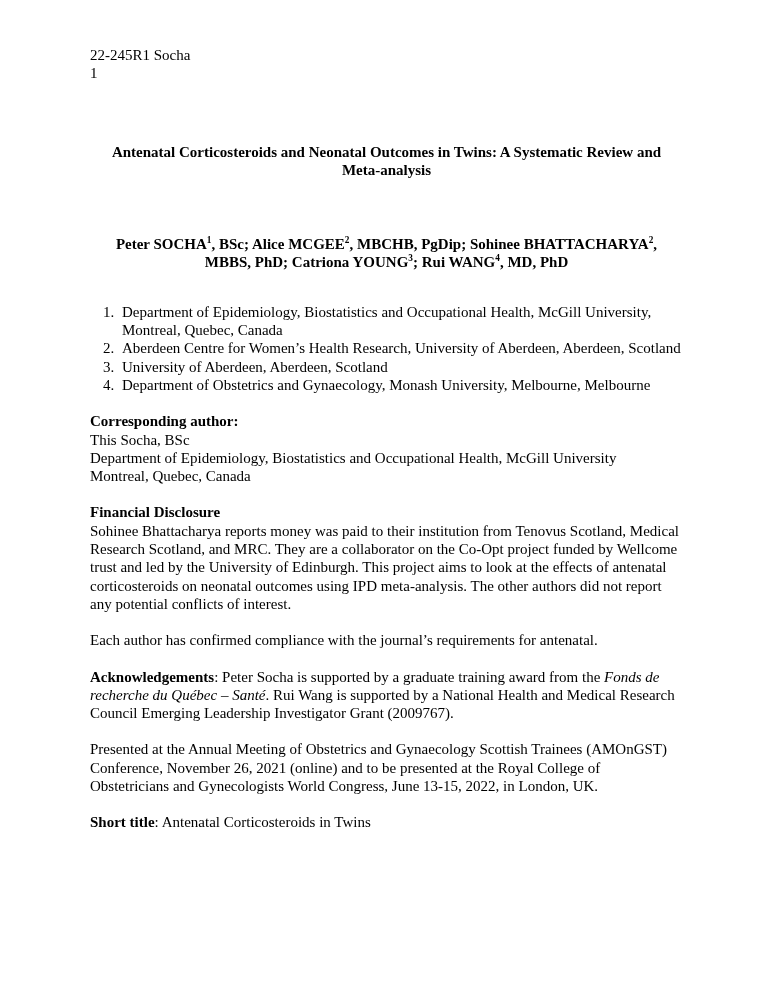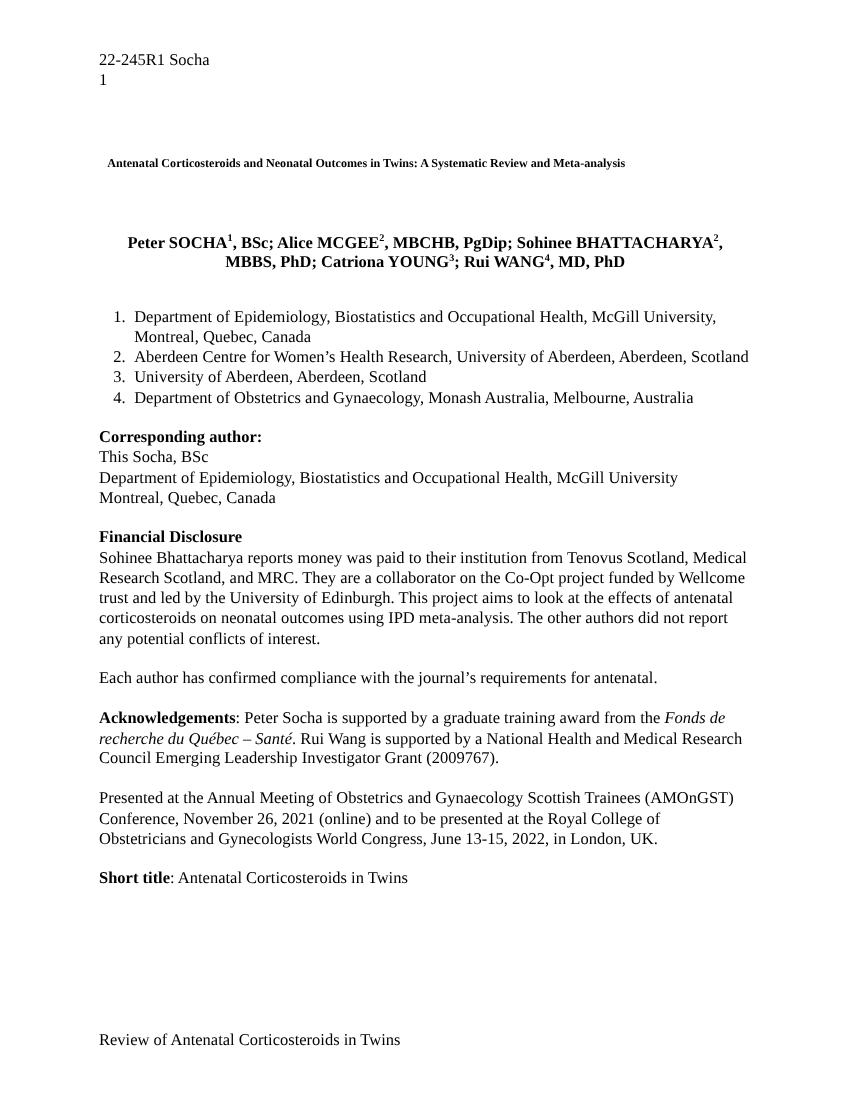--- a/index.html
+++ b/index.html
@@ -22,9 +22,9 @@
   .runhead div { line-height: 1.22; }
 
   .title {
-    font-size: 11px;
+    font-size: 15px;
     font-weight: bold;
-    text-align: left;
+    text-align: center;
     max-width: 578px;
     margin: 0 auto;
   }

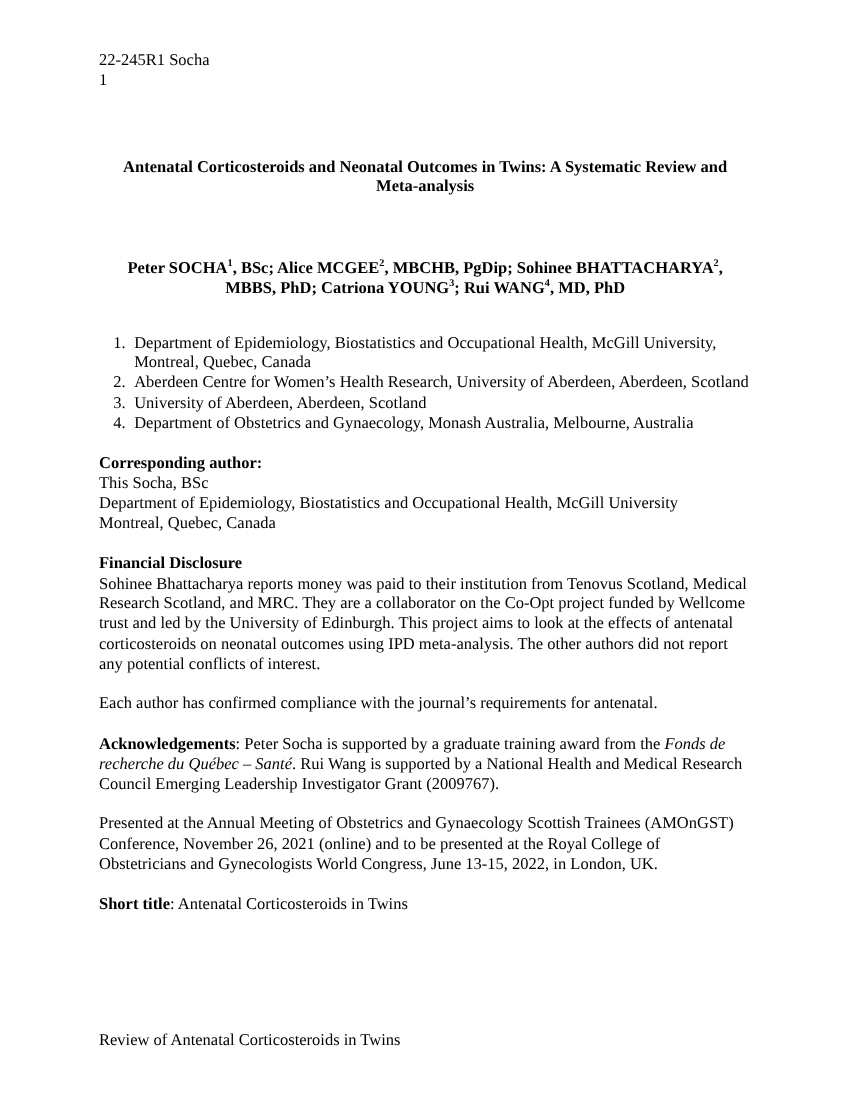--- a/index.html
+++ b/index.html
@@ -74,7 +74,7 @@
     <li>Department of Epidemiology, Biostatistics and Occupational Health, McGill University, Montreal, Quebec, Canada</li>
     <li>Aberdeen Centre for Women’s Health Research, University of Aberdeen, Aberdeen, Scotland</li>
     <li>University of Aberdeen, Aberdeen, Scotland</li>
-    <li>Department of Obstetrics and Gynaecology, Monash Australia, Melbourne, Australia</li>
+    <li>Department of Obstetrics and Gynaecology, Monash University, Melbourne, Melbourne</li>
   </ol>
 
   <div class="block">

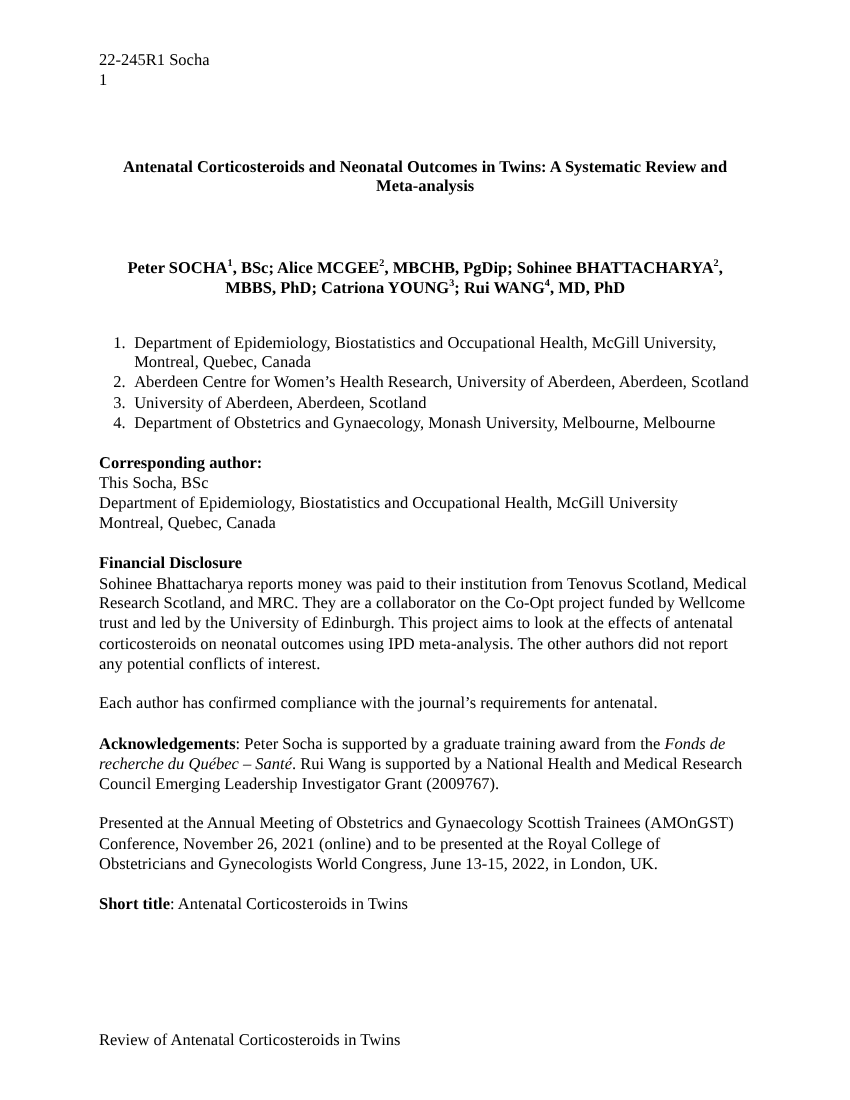--- a/index.html
+++ b/index.html
@@ -97,7 +97,6 @@
 
   <p class="block"><span class="bold">Short title</span><span>: Antenatal Corticosteroids in Twins</span></p>
 
-  <div class="footer">Review of Antenatal Corticosteroids in Twins</div>
 
 </div>
 

